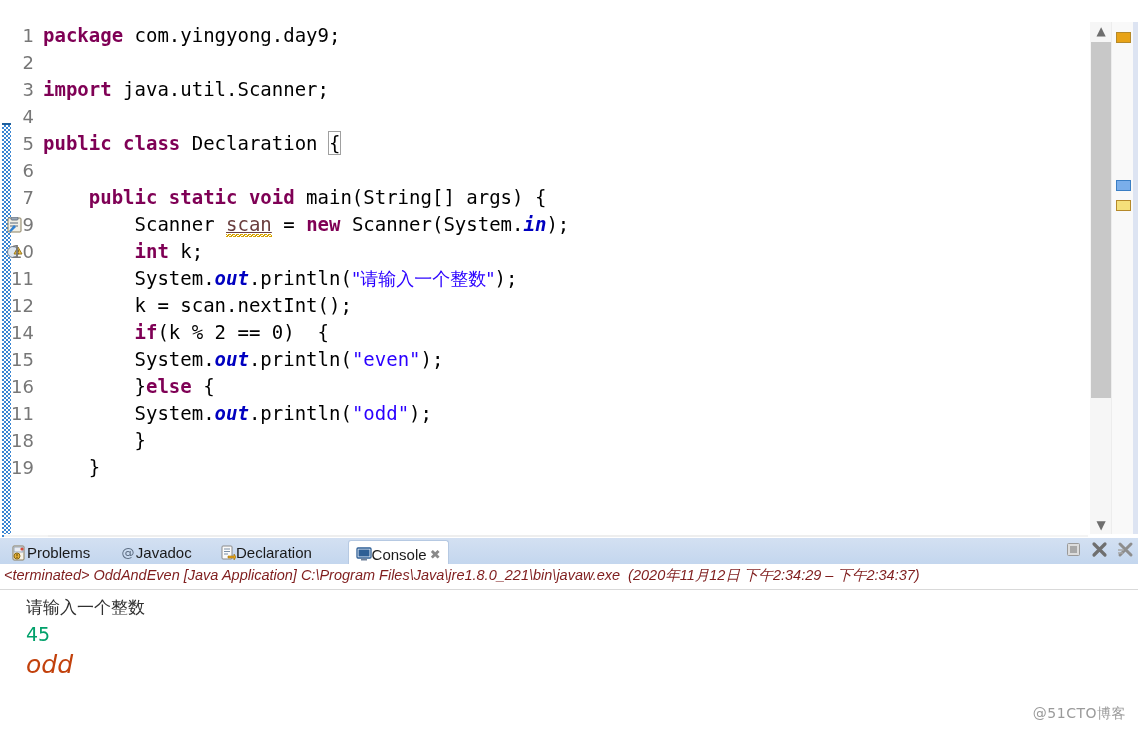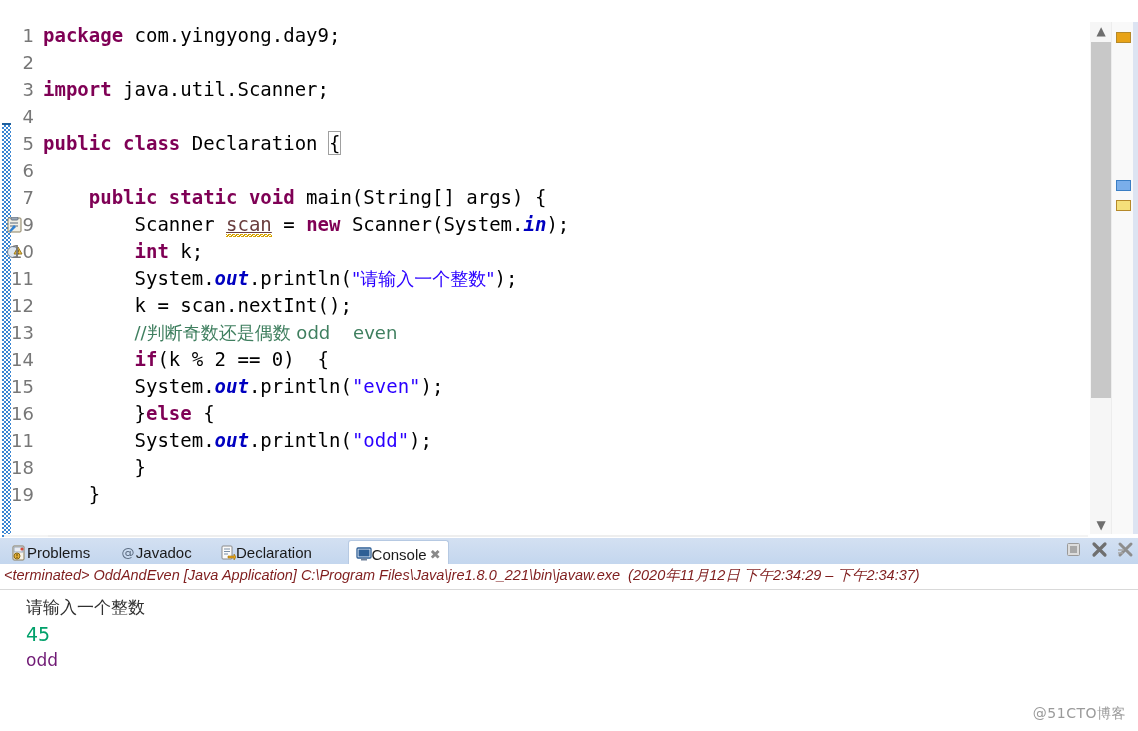--- a/index.html
+++ b/index.html
@@ -197,7 +197,6 @@
         <div class="cl"><span class="lnum">10</span><span class="ltext"><span>        </span><span class="kw">int</span><span> k;</span></span></div>
         <div class="cl"><span class="lnum">11</span><span class="ltext"><span>        System.</span><span class="fld">out</span><span>.println(</span><span class="str cn">"请输入一个整数"</span><span>);</span></span></div>
         <div class="cl"><span class="lnum">12</span><span class="ltext"><span>        k = scan.nextInt();</span></span></div>
-        <div class="cl"><span class="lnum">13</span><span class="ltext"><span>        </span><span class="cmt cn">//判断奇数还是偶数 odd    even</span></span></div>
         <div class="cl"><span class="lnum">14</span><span class="ltext"><span>        </span><span class="kw">if</span><span>(k % 2 == 0)  {</span></span></div>
         <div class="cl"><span class="lnum">15</span><span class="ltext"><span>        System.</span><span class="fld">out</span><span>.println(</span><span class="str">"even"</span><span>);</span></span></div>
         <div class="cl"><span class="lnum">16</span><span class="ltext"><span>        }</span><span class="kw">else</span><span> {</span></span></div>

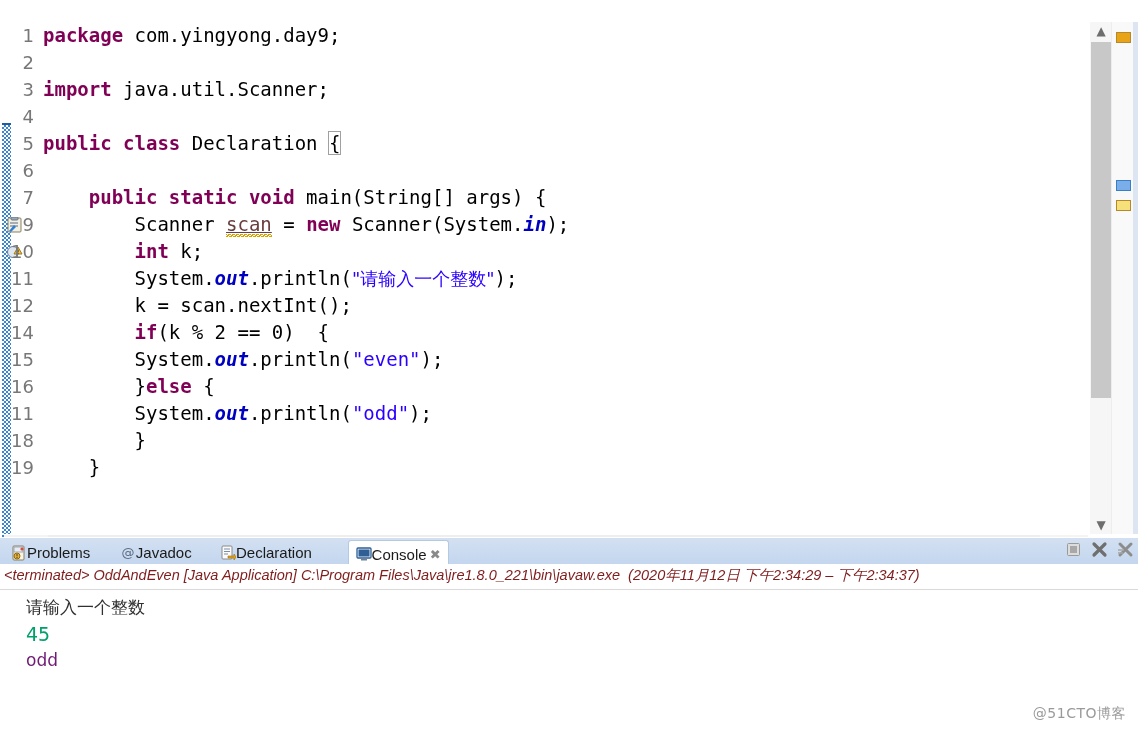--- a/index.html
+++ b/index.html
@@ -148,7 +148,7 @@
   }
   #con-prompt { top: 32px; font-size: 17px; color: #303030; }
   #con-input { top: 59px; font-size: 19px; color: #00a06a; font-weight: 500; }
-  #con-result { top: 86px; font-size: 17px; color: #701a75; }
+  #con-result { top: 86px; font-size: 25px; color: #c2410c; font-style: italic; }
 
   #watermark {
     position: absolute; right: 12px; bottom: 8px;

